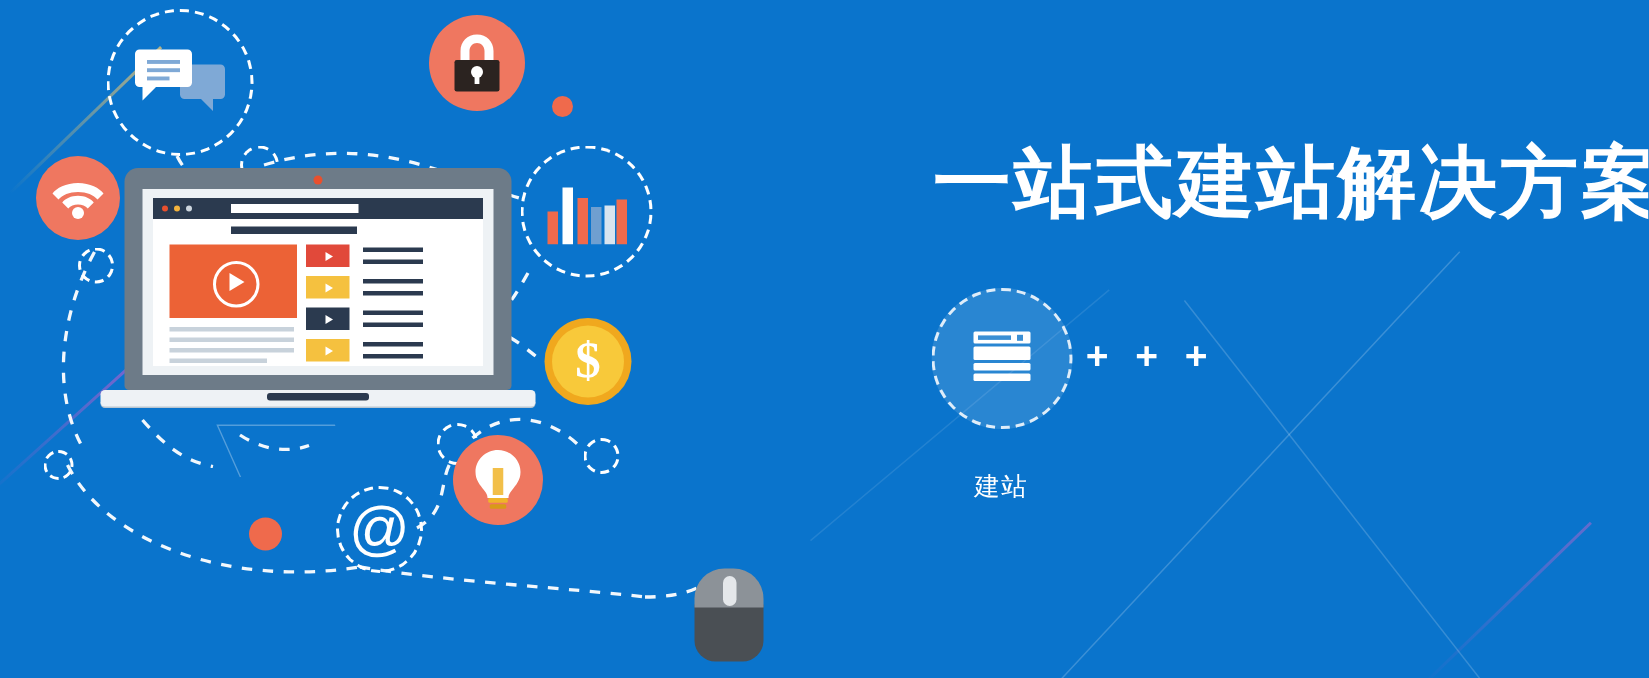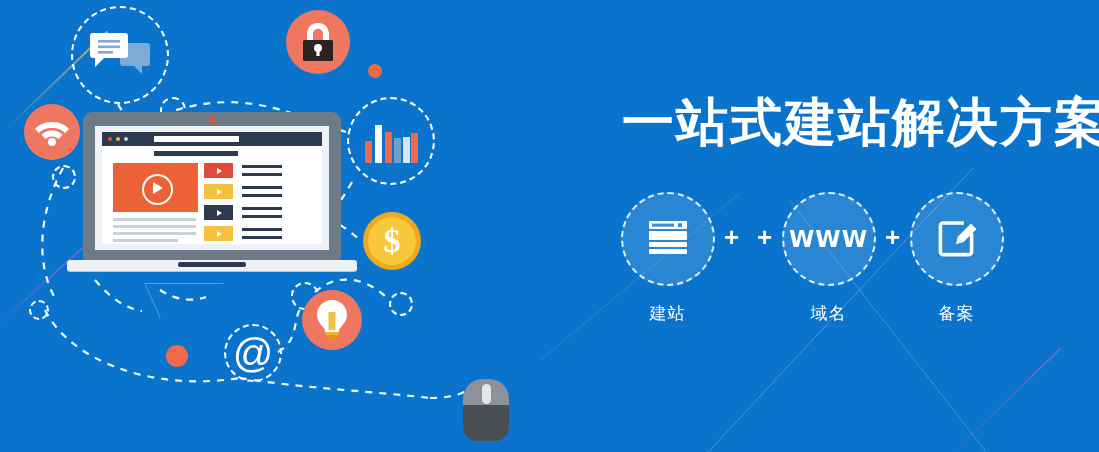--- a/index.html
+++ b/index.html
@@ -327,12 +327,6 @@
 
       <div class="plus">+</div>
 
-      <div class="step">
-        <div class="step-circle">
-          <span class="www">WWW</span>
-        </div>
-        <div class="step-label">域名</div>
-      </div>
 
       <div class="plus">+</div>
 

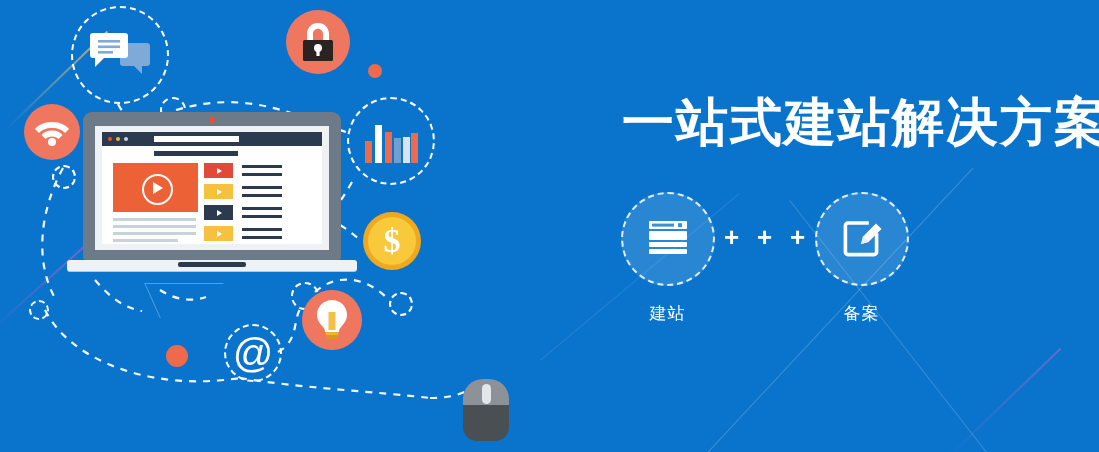--- a/index.html
+++ b/index.html
@@ -138,7 +138,7 @@
   .step-circle{width:90px;height:90px;border-radius:50%;
        background:rgba(255,255,255,.13);border:2px dashed rgba(255,255,255,.85);
        display:flex;align-items:center;justify-content:center;}
-  .step-label{margin-top:16px;color:#ffffff;font-size:17px;letter-spacing:1px;}
+  .step-label{margin-top:27px;color:#ffffff;font-size:17px;letter-spacing:1px;}
   .plus{color:#ffffff;font-size:26px;font-weight:bold;line-height:90px;
        width:33px;text-align:center;}
 

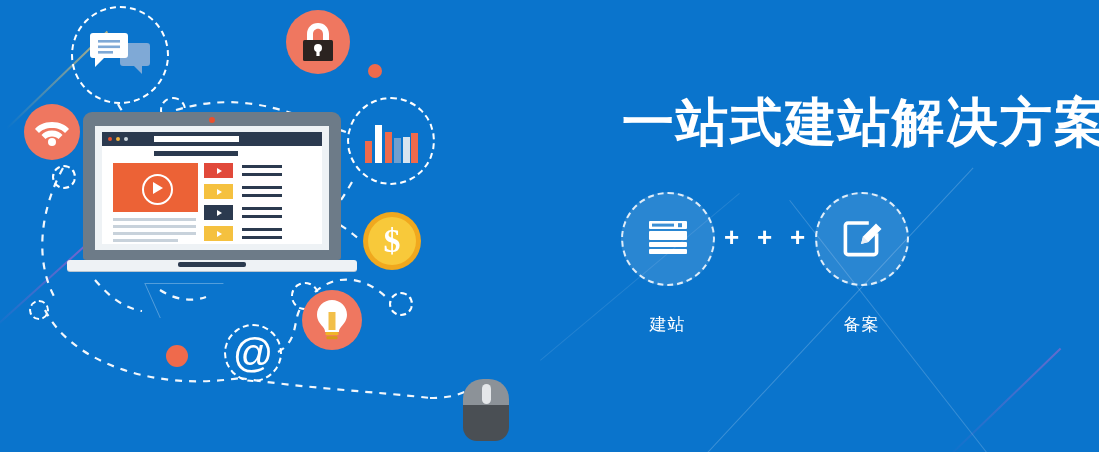--- a/index.html
+++ b/index.html
@@ -330,16 +330,6 @@
 
       <div class="plus">+</div>
 
-      <div class="step">
-        <div class="step-circle">
-          <svg width="42" height="42" viewBox="0 0 42 42">
-            <path d="M26,5 H7 a2.6,2.6 0 0 0 -2.6,2.6 V34 a2.6,2.6 0 0 0 2.6,2.6 H33 a2.6,2.6 0 0 0 2.6,-2.6 V17" fill="none" stroke="#ffffff" stroke-width="3.6" stroke-linecap="square"></path>
-            <path d="M20,26 l2,-7.5 L35,5.5 l5.5,5.5 L27.5,24 z" fill="#ffffff"></path>
-            <path d="M20,26 l2,-7.5 l5.5,5.5 z" fill="#e8eef5"></path>
-          </svg>
-        </div>
-        <div class="step-label">备案</div>
-      </div>
 
     </div>
   </div>

